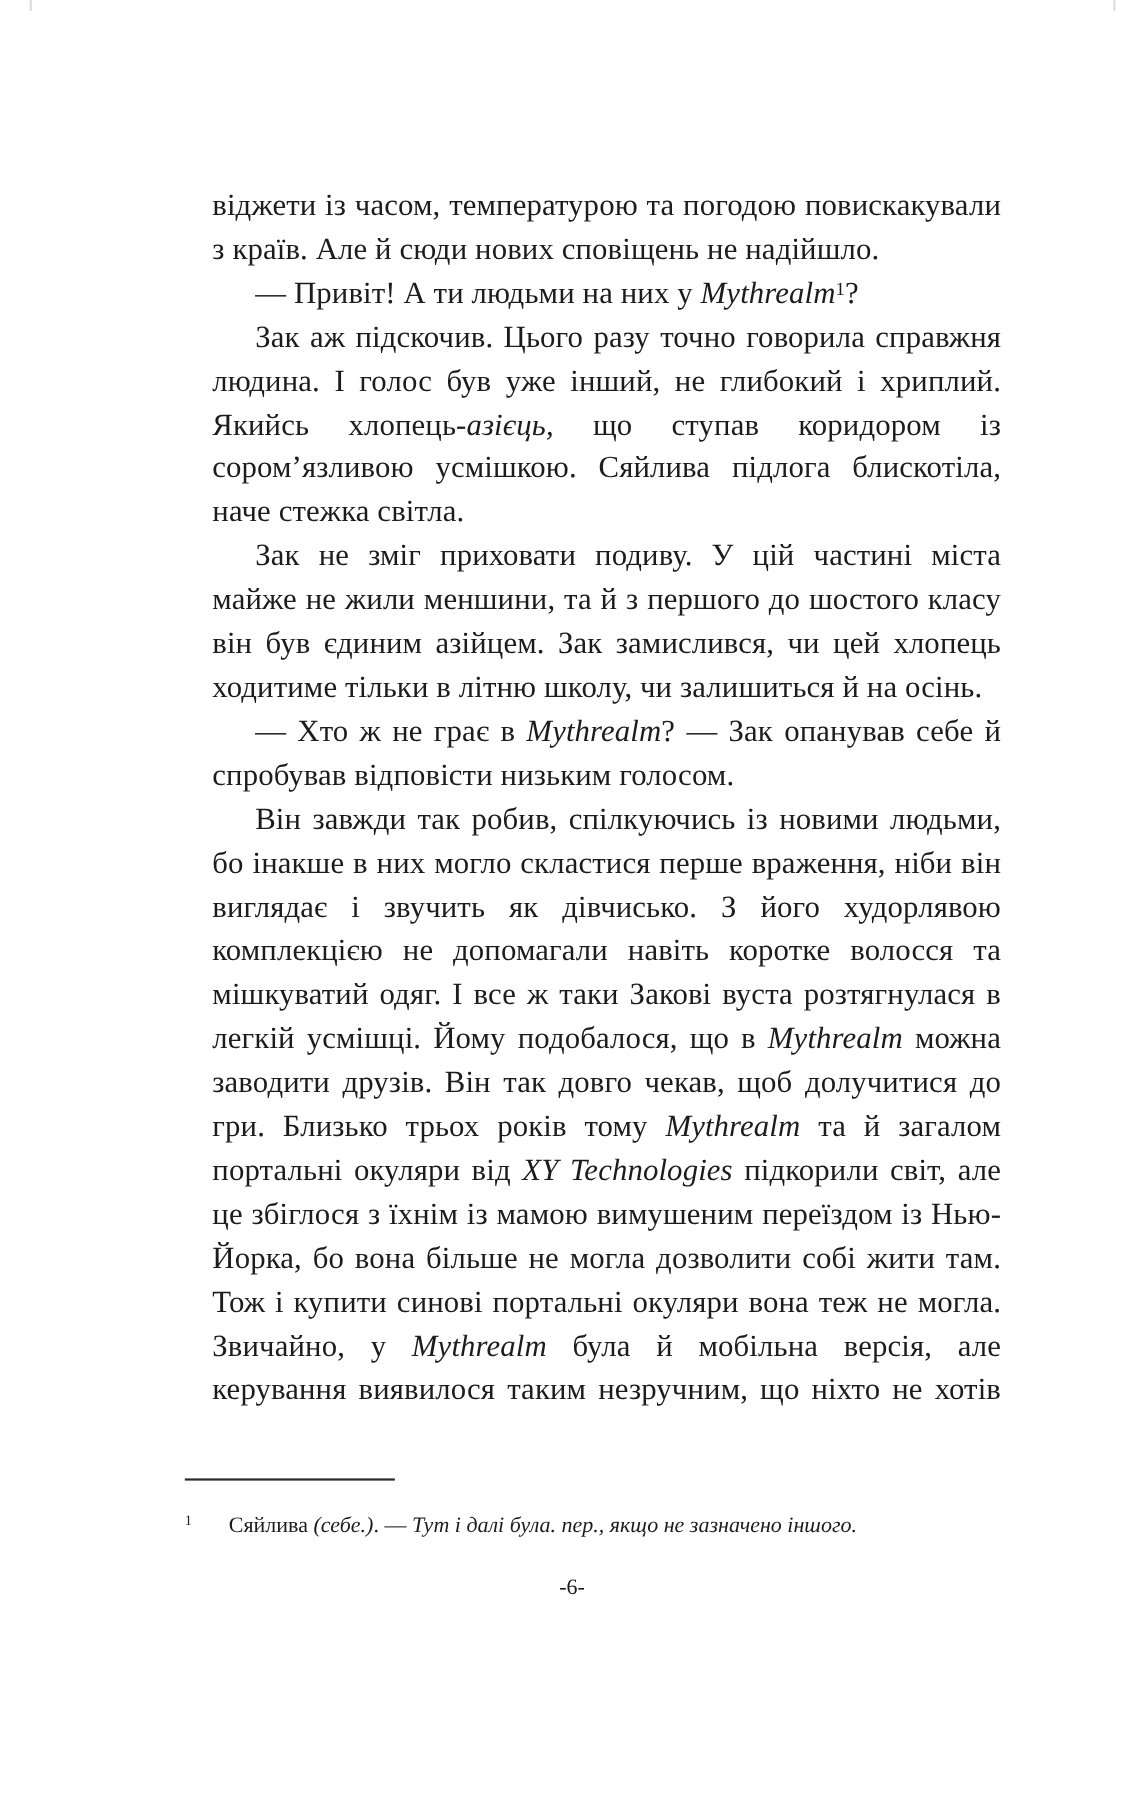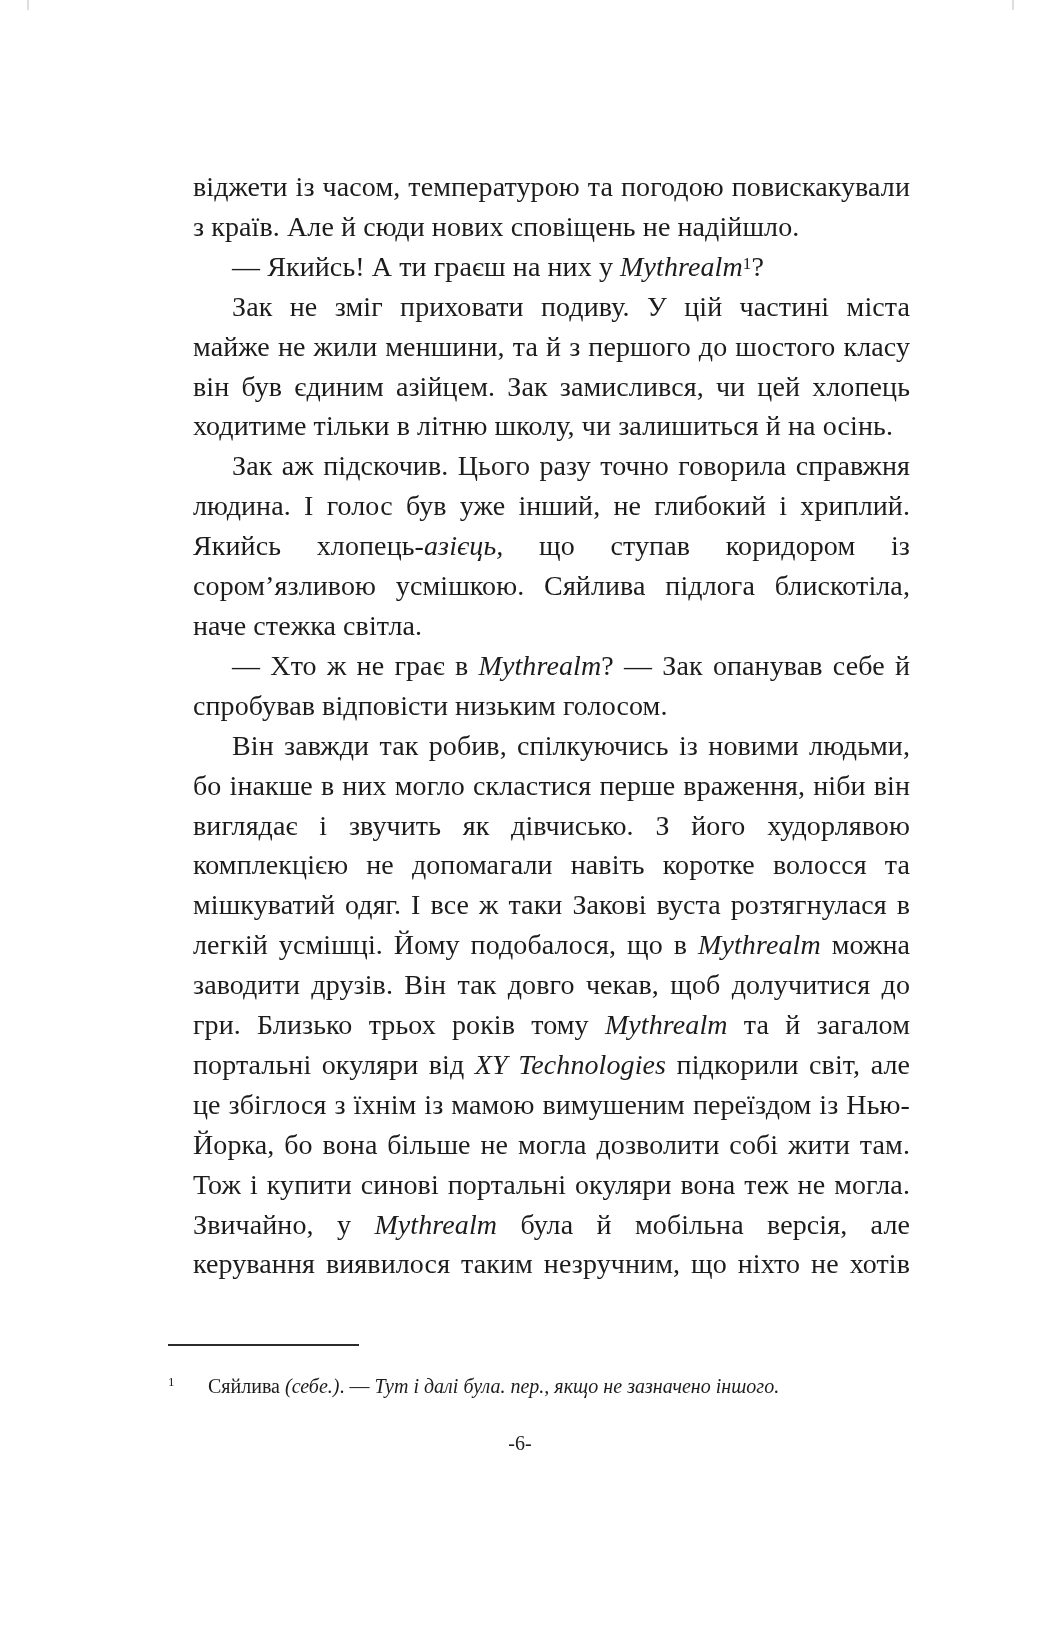--- a/index.html
+++ b/index.html
@@ -95,7 +95,7 @@
 
   <div class="text-block">
       <p class="para"><span>віджети із часом, температурою та погодою повискакували з країв. Але й сюди нових сповіщень не надійшло.</span></p>
-      <p class="para indent"><span>— Якийсь! А ти граєш на них у </span><span class="it">Mythrealm</span><sup class="fnref">1</sup><span>?</span></p>
+      <p class="para indent"><span>— Привіт! А ти людьми на них у </span><span class="it">Mythrealm</span><sup class="fnref">1</sup><span>?</span></p>
       <p class="para indent"><span>Зак не зміг приховати подиву. У цій частині міста майже не жили меншини, та й з першого до шостого класу він був єдиним азійцем. Зак замислився, чи цей хлопець ходитиме тільки в літню школу, чи залишиться й на осінь.</span></p>
       <p class="para indent"><span>Зак аж підскочив. Цього разу точно говорила справжня людина. І голос був уже інший, не глибокий і хриплий. Якийсь хлопець-</span><span class="it">азієць,</span><span> що ступав коридором із сором’язливою усмішкою. Сяйлива підлога блискотіла, наче стежка світла.</span></p>
       <p class="para indent"><span>— Хто ж не грає в </span><span class="it">Mythrealm</span><span>? — Зак опанував себе й спробував відповісти низьким голосом.</span></p>

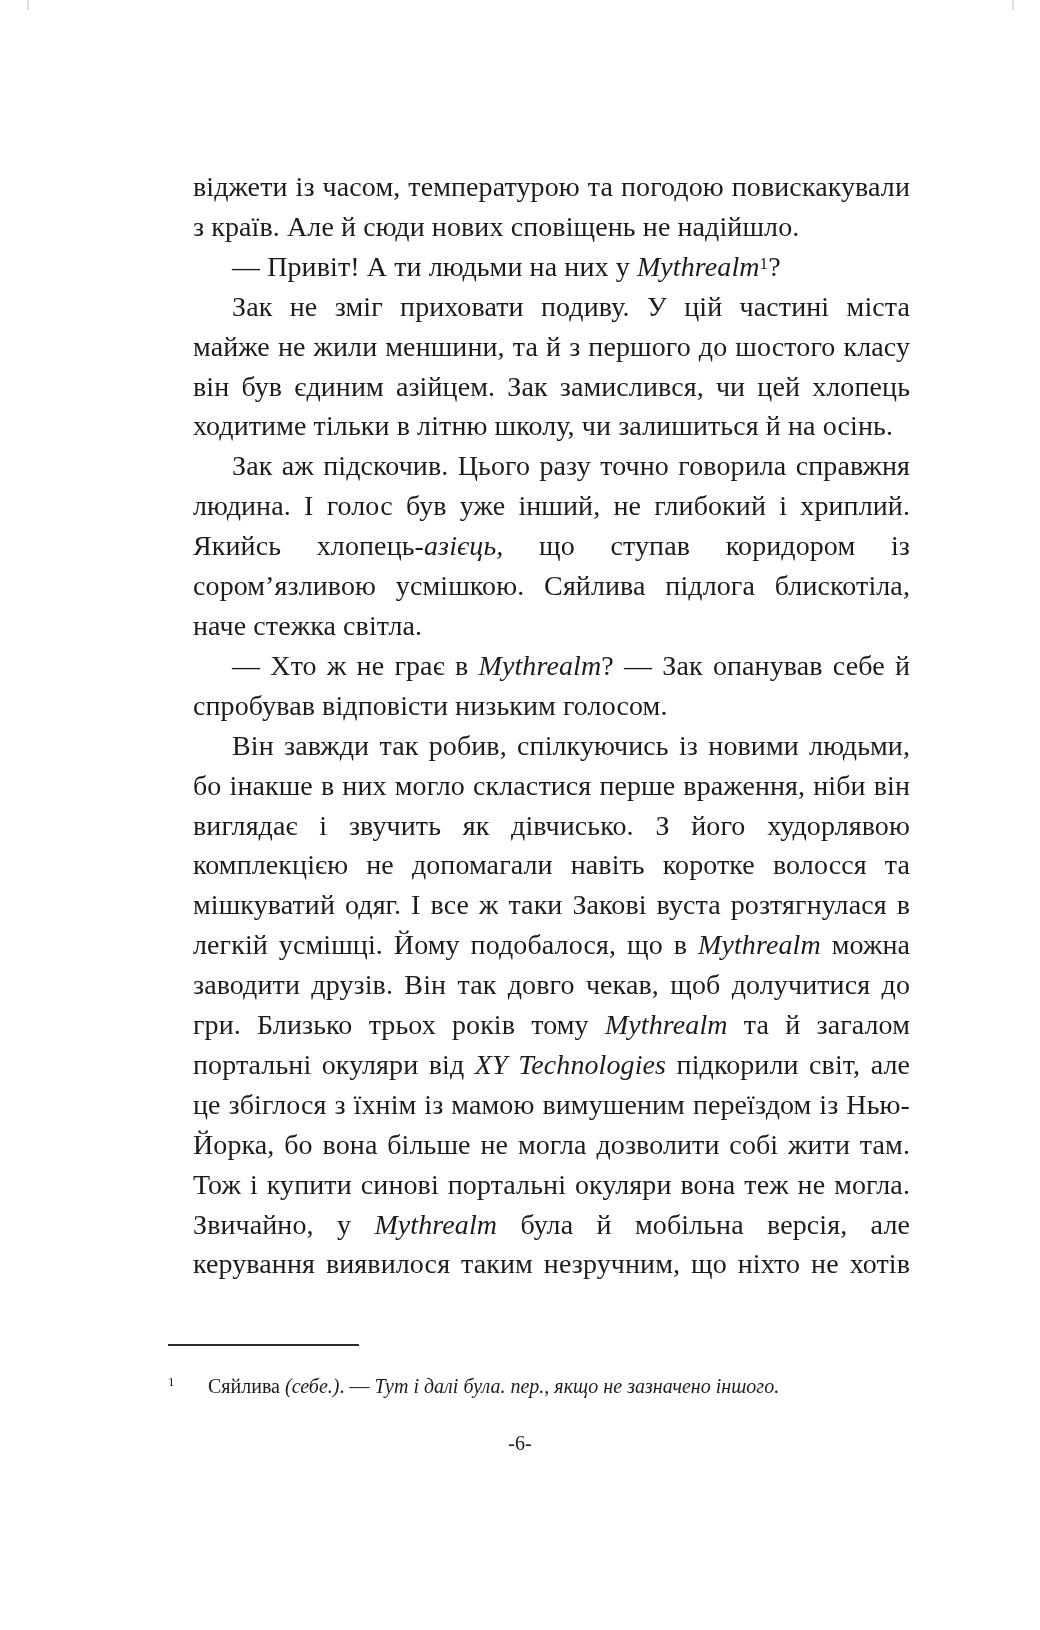--- a/index.html
+++ b/index.html
@@ -96,8 +96,8 @@
   <div class="text-block">
       <p class="para"><span>віджети із часом, температурою та погодою повискакували з країв. Але й сюди нових сповіщень не надійшло.</span></p>
       <p class="para indent"><span>— Привіт! А ти людьми на них у </span><span class="it">Mythrealm</span><sup class="fnref">1</sup><span>?</span></p>
+      <p class="para indent"><span>Зак аж підскочив. Цього разу точно говорила справжня людина. І голос був уже інший, не глибокий і хриплий. Якийсь хлопець-</span><span class="it">азієць,</span><span> що ступав коридором із сором’язливою усмішкою. Сяйлива підлога блискотіла, наче стежка світла.</span></p>
       <p class="para indent"><span>Зак не зміг приховати подиву. У цій частині міста майже не жили меншини, та й з першого до шостого класу він був єдиним азійцем. Зак замислився, чи цей хлопець ходитиме тільки в літню школу, чи залишиться й на осінь.</span></p>
-      <p class="para indent"><span>Зак аж підскочив. Цього разу точно говорила справжня людина. І голос був уже інший, не глибокий і хриплий. Якийсь хлопець-</span><span class="it">азієць,</span><span> що ступав коридором із сором’язливою усмішкою. Сяйлива підлога блискотіла, наче стежка світла.</span></p>
       <p class="para indent"><span>— Хто ж не грає в </span><span class="it">Mythrealm</span><span>? — Зак опанував себе й спробував відповісти низьким голосом.</span></p>
       <p class="para indent cont"><span>Він завжди так робив, спілкуючись із новими людьми, бо інакше в них могло скластися перше враження, ніби він виглядає і звучить як дівчисько. З його худорлявою комплекцією не допомагали навіть коротке волосся та мішкуватий одяг. І все ж таки Закові вуста розтягнулася в легкій усмішці. Йому подобалося, що в </span><span class="it">Mythrealm</span><span> можна заводити друзів. Він так довго чекав, щоб долучитися до гри. Близько трьох років тому </span><span class="it">Mythrealm</span><span> та й загалом портальні окуляри від </span><span class="it">XY Technologies</span><span> підкорили світ, але це збіглося з їхнім із мамою вимушеним переїздом із Нью-Йорка, бо вона більше не могла дозволити собі жити там. Тож і купити синові портальні окуляри вона теж не могла. Звичайно, у </span><span class="it">Mythrealm</span><span> була й мобільна версія, але керування виявилося таким незручним, що ніхто не хотів</span></p>
     </div>

